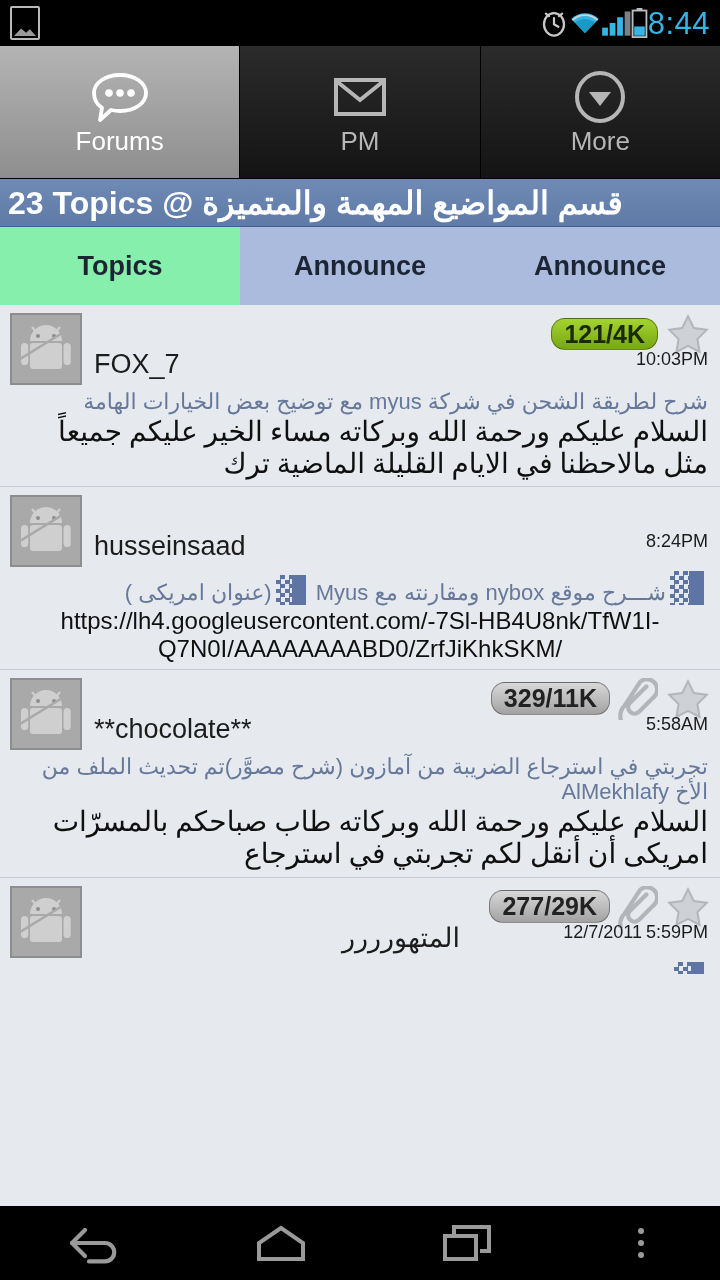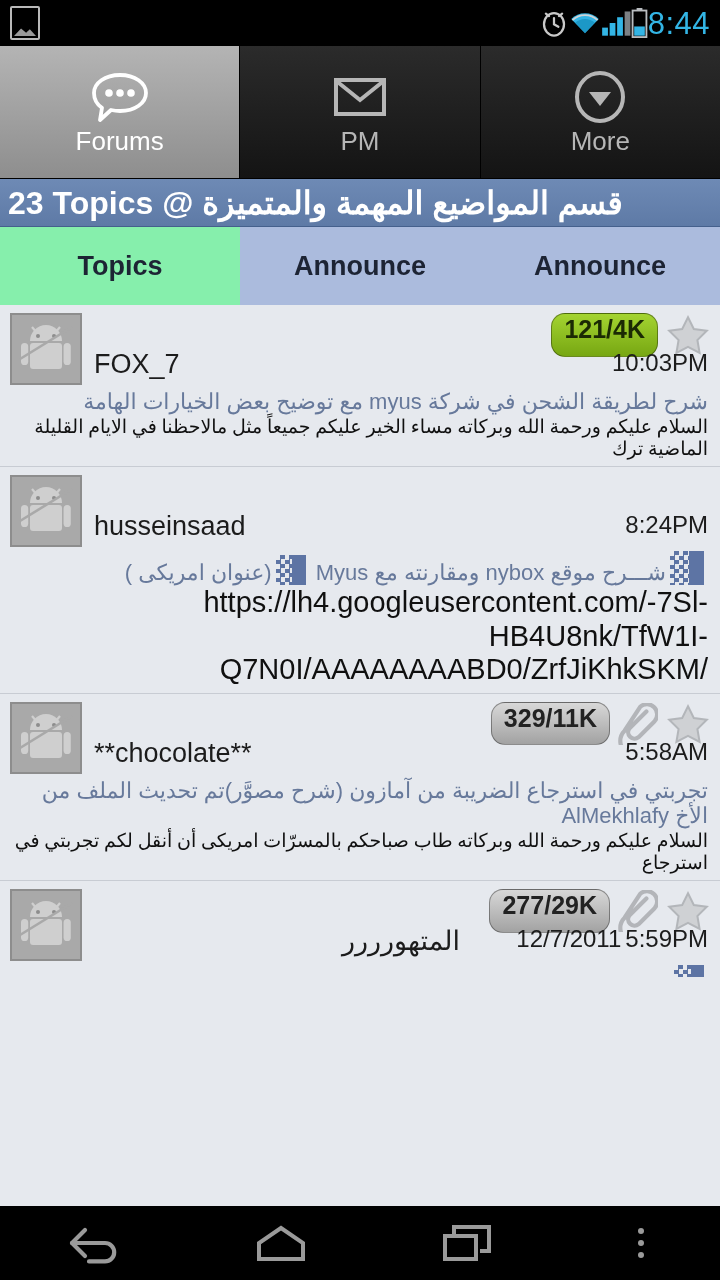--- a/index.html
+++ b/index.html
@@ -49,7 +49,7 @@
 
   .meta{ flex:1 1 auto; min-width:0; position:relative; height:74px; }
   .badges{ position:absolute; right:0; top:0; display:flex; align-items:center; gap:8px; }
-  .cnt{ font-size:25px; font-weight:bold; color:#111; padding:2px 12px 12px 12px; border-radius:14px;
+  .cnt{ font-size:25px; font-weight:bold; color:#111; padding:2px 12px 1px 12px; border-radius:14px;
     line-height:1.1; border:1px solid rgba(0,0,0,.35); }
   .cnt.green{ background:linear-gradient(#a4d431,#77a712); color:#1b2a04; }
   .cnt.gray{ background:linear-gradient(#d8d8d8,#a2a2a2); color:#222; }

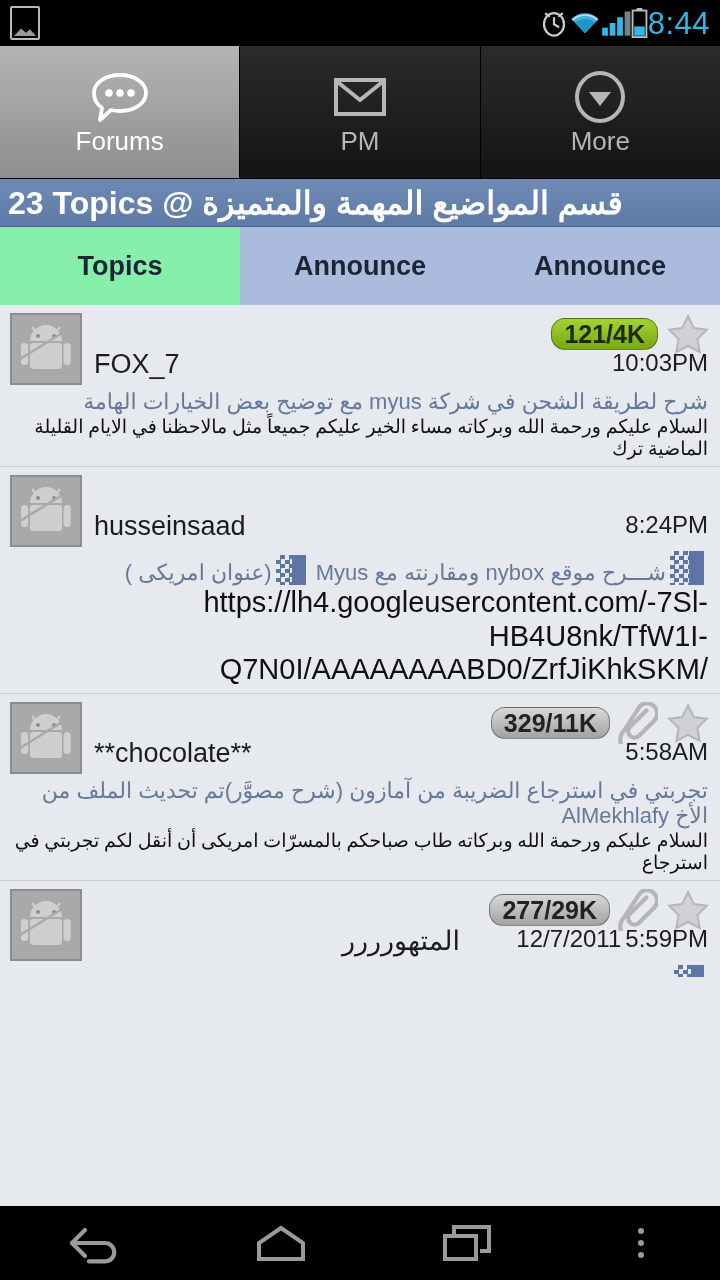--- a/index.html
+++ b/index.html
@@ -55,7 +55,7 @@
   .cnt.gray{ background:linear-gradient(#d8d8d8,#a2a2a2); color:#222; }
   .clipico, .starico{ display:block; }
   .uname{ position:absolute; left:12px; top:36px; font-size:27px; color:#1c1c1c; white-space:nowrap; }
-  .ptime{ position:absolute; right:2px; top:36px; font-size:24px; color:#1c1c1c; white-space:nowrap; }
+  .ptime{ position:absolute; right:2px; top:36px; font-size:18px; color:#1c1c1c; white-space:nowrap; }
   .ptime .pdate{ margin-right:4px; }
 
   .ptitle{ font-size:22px; color:#67799b; line-height:1.16; text-align:right; direction:rtl; padding:2px 2px 0 2px; }

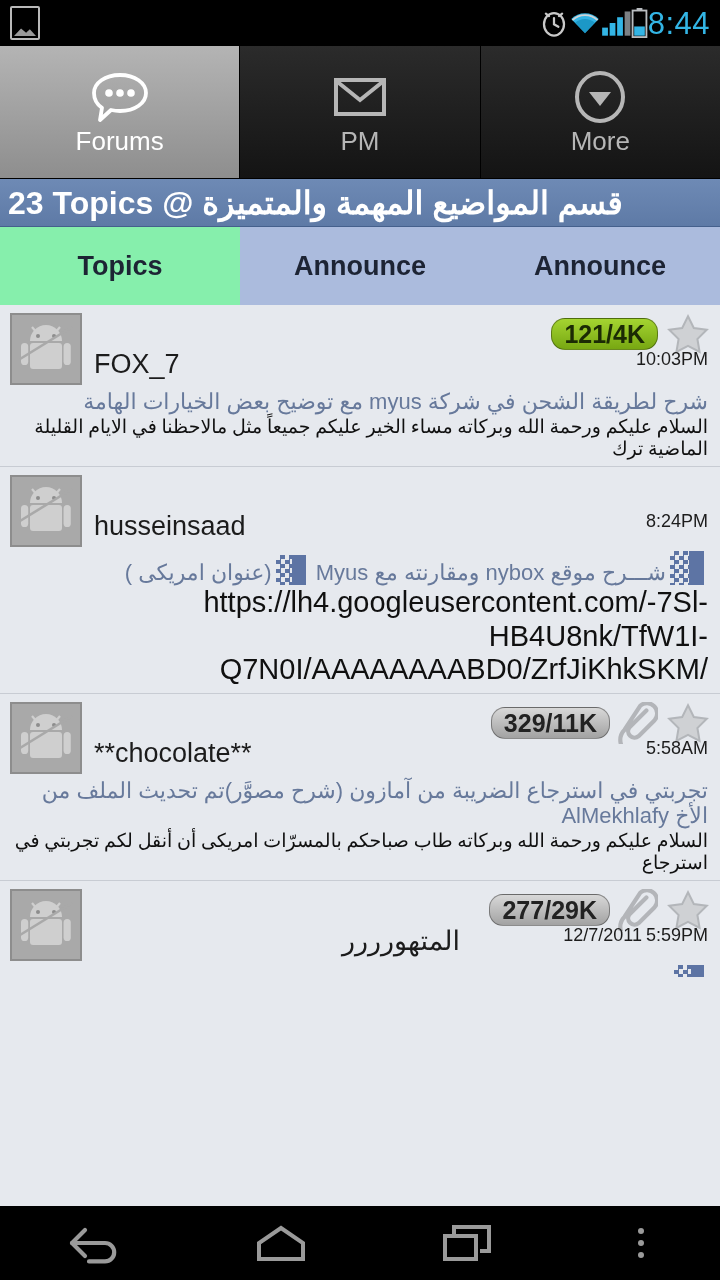--- a/index.html
+++ b/index.html
@@ -59,7 +59,7 @@
   .ptime .pdate{ margin-right:4px; }
 
   .ptitle{ font-size:22px; color:#67799b; line-height:1.16; text-align:right; direction:rtl; padding:2px 2px 0 2px; }
-  .pprev{ font-size:19px; color:#101010; line-height:1.16; text-align:right; direction:rtl; padding:1px 2px 0 2px;
+  .pprev{ font-size:28px; color:#101010; line-height:1.16; text-align:right; direction:rtl; padding:1px 2px 0 2px;
     font-family:"Liberation Serif", serif; }
   .pprev.ltr{ direction:ltr; text-align:right; font-family:"Liberation Sans", sans-serif; font-size:29px; }
   .tofu{ display:inline-block; width:34px; height:34px; vertical-align:-5px; margin:0 4px;

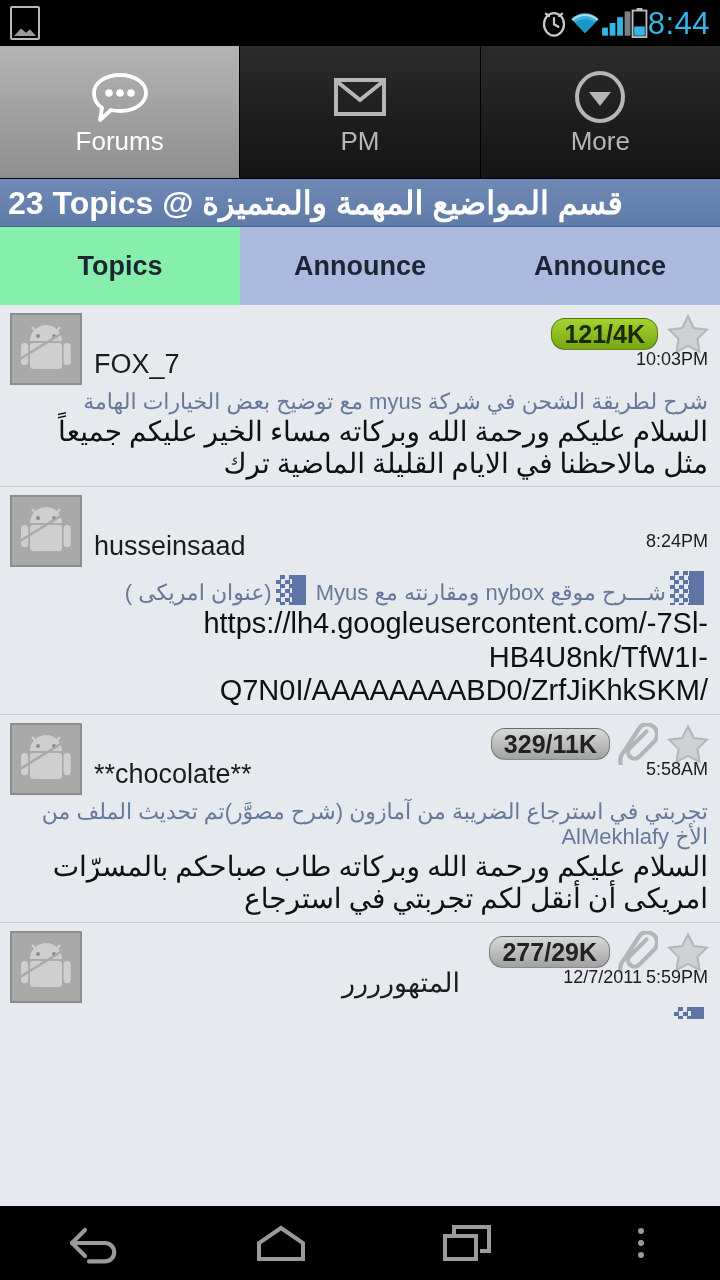--- a/index.html
+++ b/index.html
@@ -61,7 +61,7 @@
   .ptitle{ font-size:22px; color:#67799b; line-height:1.16; text-align:right; direction:rtl; padding:2px 2px 0 2px; }
   .pprev{ font-size:28px; color:#101010; line-height:1.16; text-align:right; direction:rtl; padding:1px 2px 0 2px;
     font-family:"Liberation Serif", serif; }
-  .pprev.ltr{ direction:ltr; text-align:right; font-family:"Liberation Sans", sans-serif; font-size:29px; }
+  .pprev.ltr{ direction:ltr; text-align:center; font-family:"Liberation Sans", sans-serif; font-size:24px; }
   .tofu{ display:inline-block; width:34px; height:34px; vertical-align:-5px; margin:0 4px;
     background:
       linear-gradient(90deg, transparent 0 55%, #5d74a4 55% 100%),

